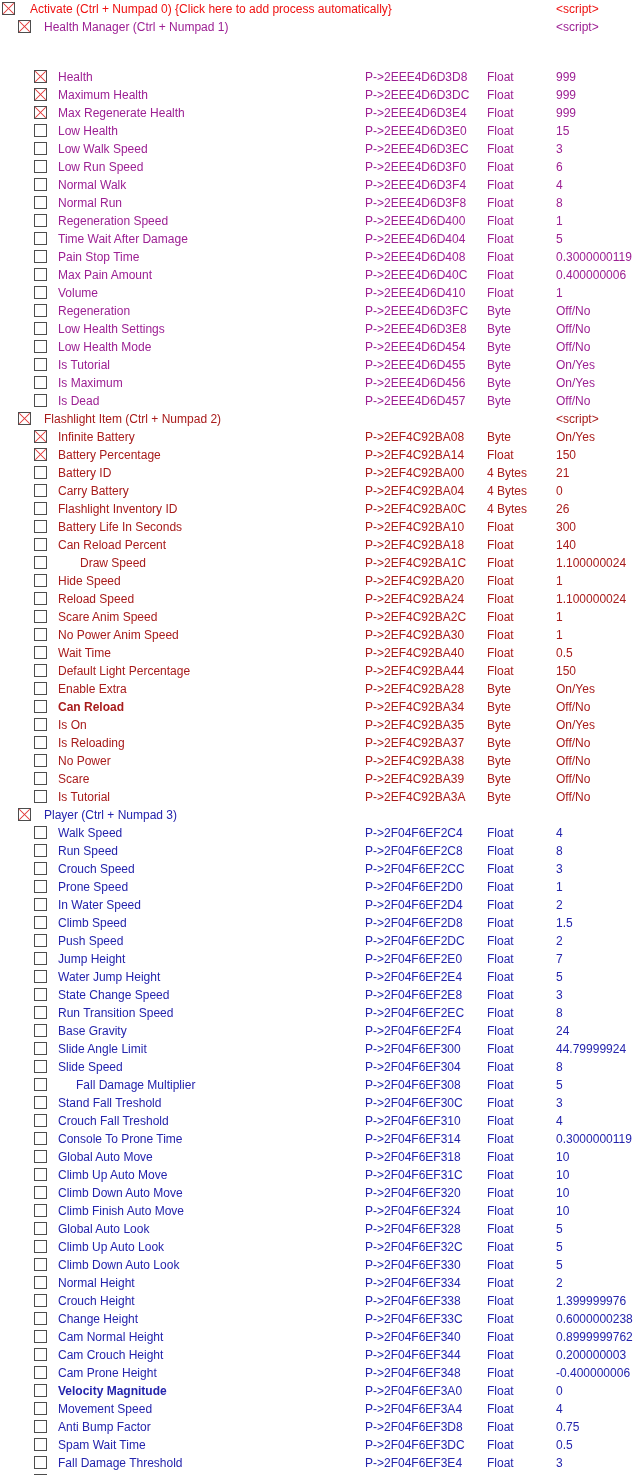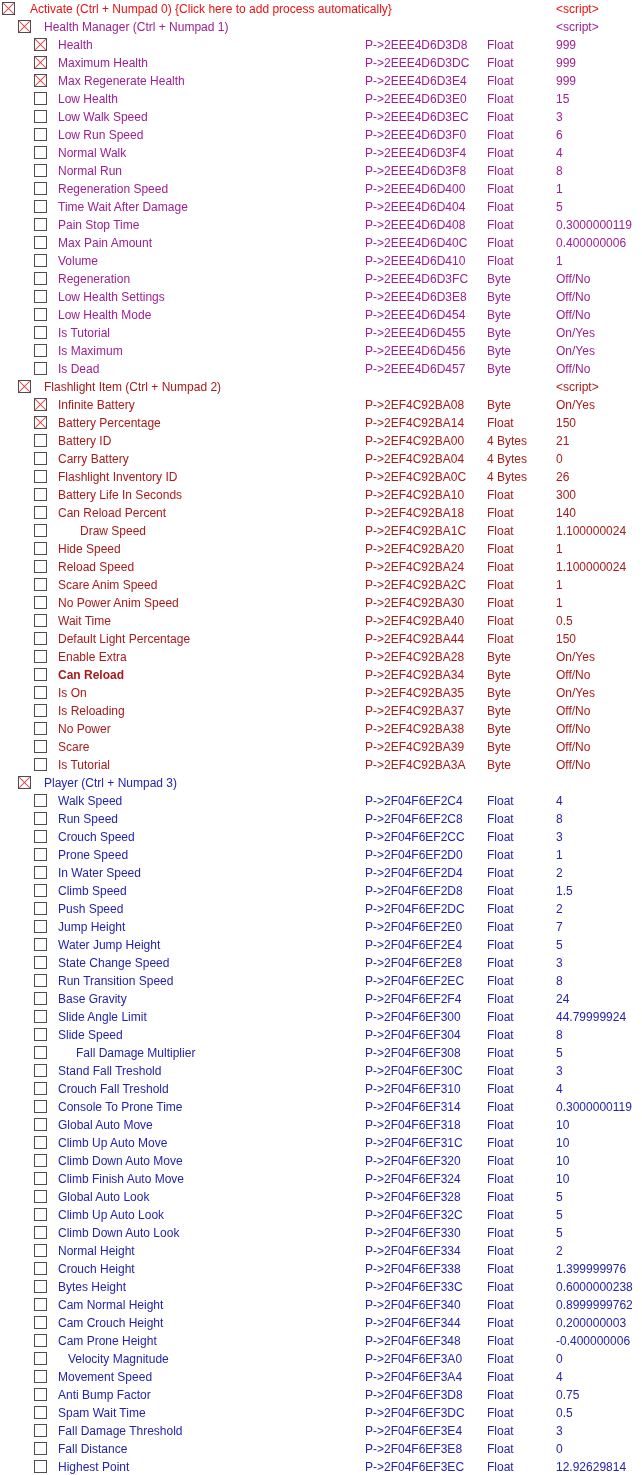--- a/index.html
+++ b/index.html
@@ -69,7 +69,7 @@
     <span class="val">&lt;script&gt;</span>
   </div>
 
-  <div class="row" style="color: rgb(156, 31, 147);">
+  <div class="row" style="color: rgb(156, 31, 147); margin-top: 32px;">
     <span class="cb checked" style="left: 34px; border-color: rgb(77, 77, 77);"></span>
     <span class="desc" style="left: 58px;">Health</span>
     <span class="addr">P-&gt;2EEE4D6D3D8</span>

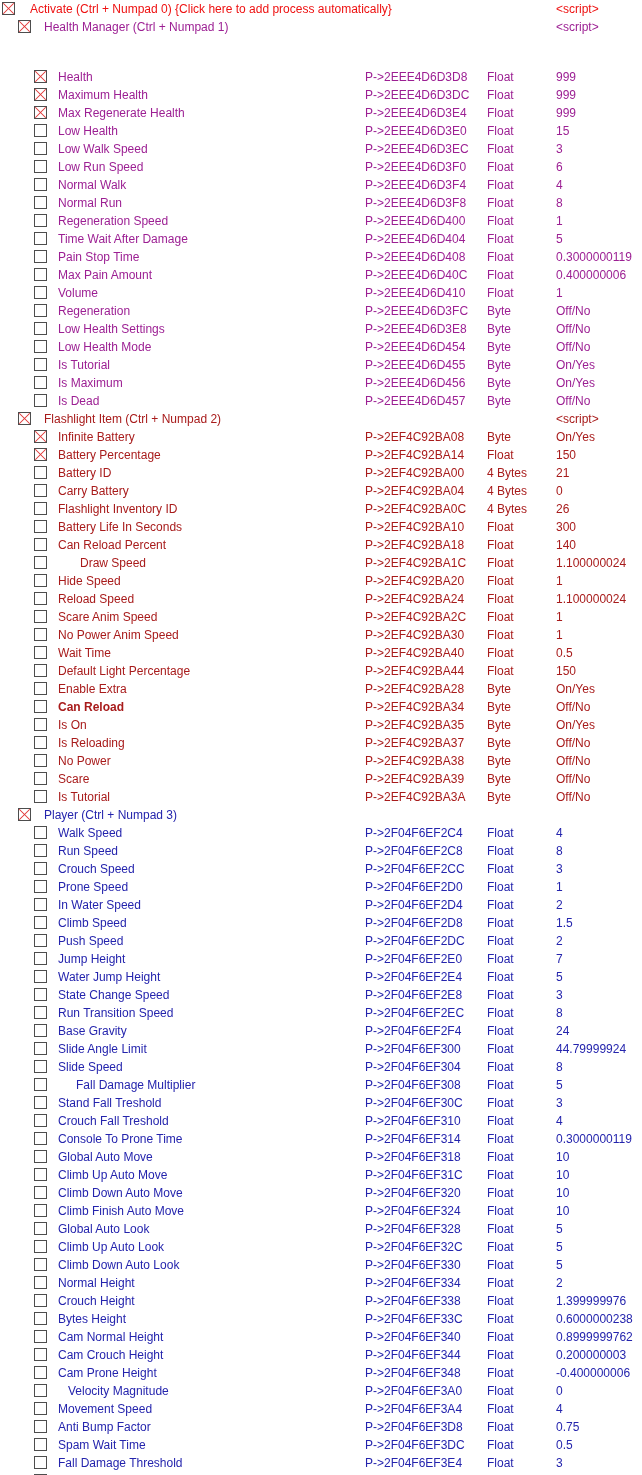--- a/index.html
+++ b/index.html
@@ -623,7 +623,7 @@
 
   <div class="row" style="color: rgb(36, 36, 173);">
     <span class="cb" style="left: 34px; border-color: rgb(77, 77, 77);"></span>
-    <span class="desc" style="left: 58px;">Bytes Height</span>
+    <span class="desc" style="left: 58px;">Change Height</span>
     <span class="addr">P-&gt;2F04F6EF33C</span>
     <span class="type">Float</span>
     <span class="val">0.6000000238</span>

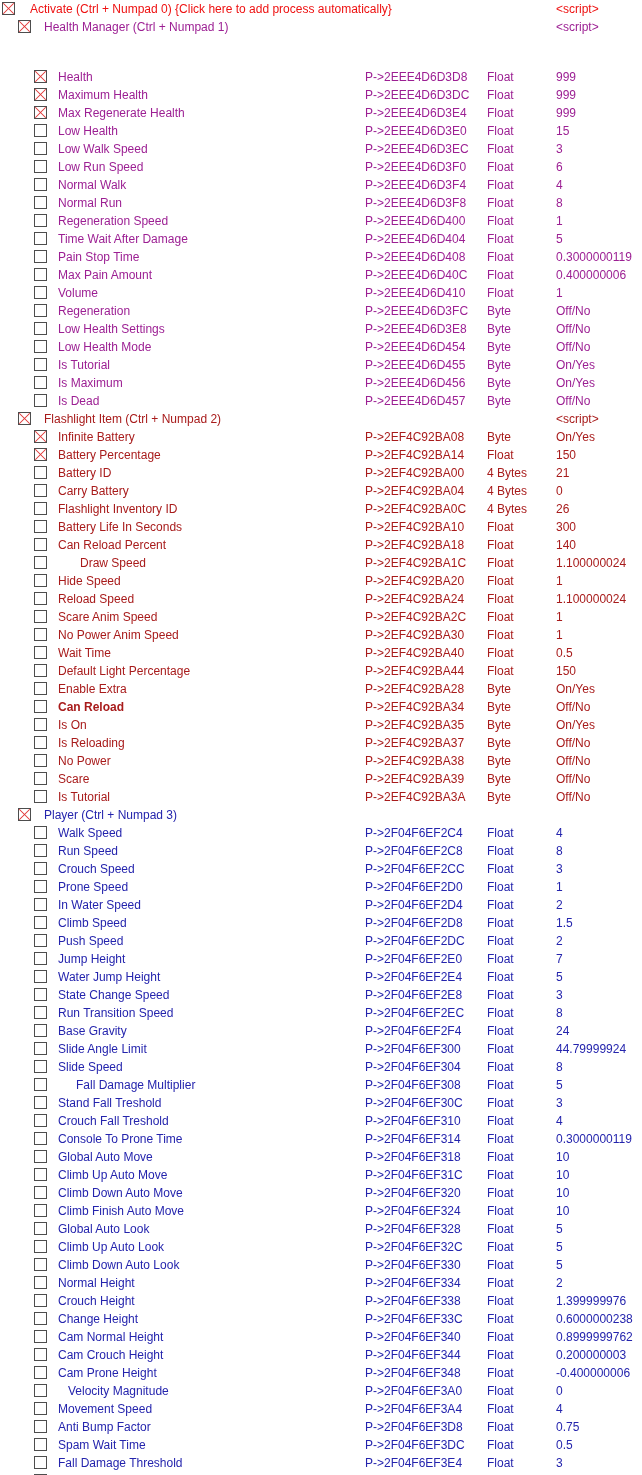--- a/index.html
+++ b/index.html
@@ -655,7 +655,7 @@
 
   <div class="row" style="color: rgb(36, 36, 173);">
     <span class="cb" style="left: 34px; border-color: rgb(77, 77, 77);"></span>
-    <span class="desc" style="left: 68px;">Velocity Magnitude</span>
+    <span class="desc" style="left: 58px; font-weight: bold;">Velocity Magnitude</span>
     <span class="addr">P-&gt;2F04F6EF3A0</span>
     <span class="type">Float</span>
     <span class="val">0</span>

